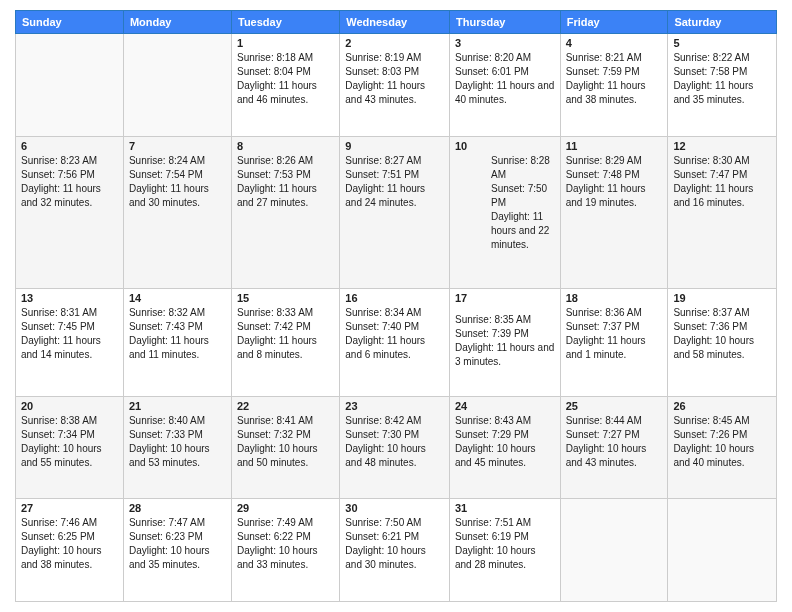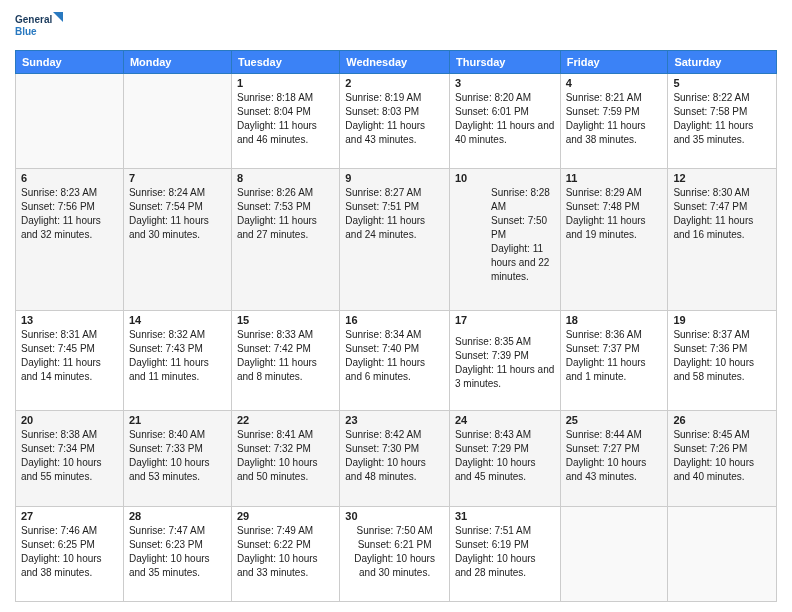--- a/index.html
+++ b/index.html
@@ -88,19 +88,6 @@
 <body>
 
 <div class="page">
-  <div class="header">
-    <div class="logo">
-  <svg width="50" height="32" viewBox="0 0 50 32">
-    <text x="0" y="13" font-size="10" font-weight="bold" fill="#1a3a5c" font-family="Arial">General</text>
-    <text x="0" y="25" font-size="10" font-weight="bold" fill="#2979c0" font-family="Arial">Blue</text>
-    <polygon points="38,2 48,2 48,12" fill="#2979c0"></polygon>
-  </svg>
-</div>
-    <div class="title-area">
-      <div class="main-title"></div>
-      <div class="subtitle"></div>
-    </div>
-  </div>
 
   <table class="calendar">
     <thead>

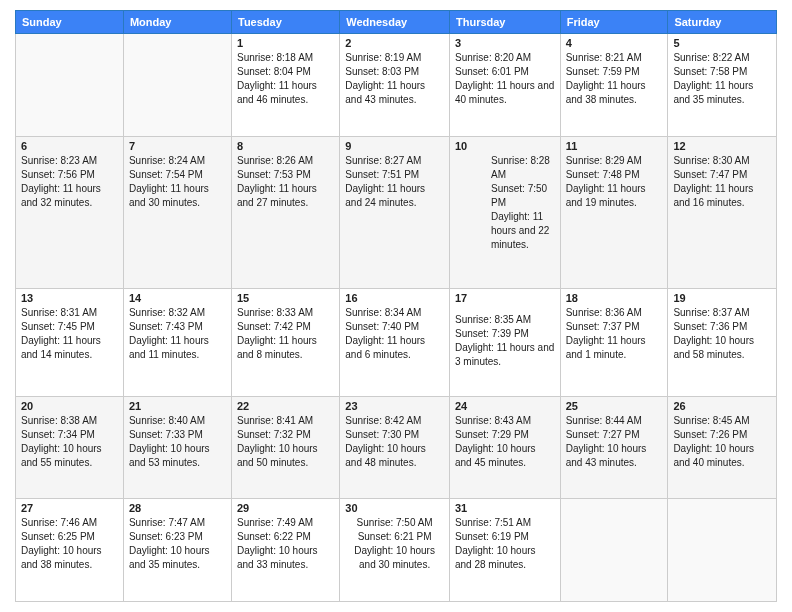--- a/index.html
+++ b/index.html
@@ -289,7 +289,7 @@
           </td>
           <td>
             <span class="day-num">30</span>
-            <div class="day-detail" style="white-space: pre-line; text-align: center;">Sunrise: 7:50 AM
+            <div class="day-detail" style="white-space: pre-line;">Sunrise: 7:50 AM
 Sunset: 6:21 PM
 Daylight: 10 hours and 30 minutes.</div>
           </td>

